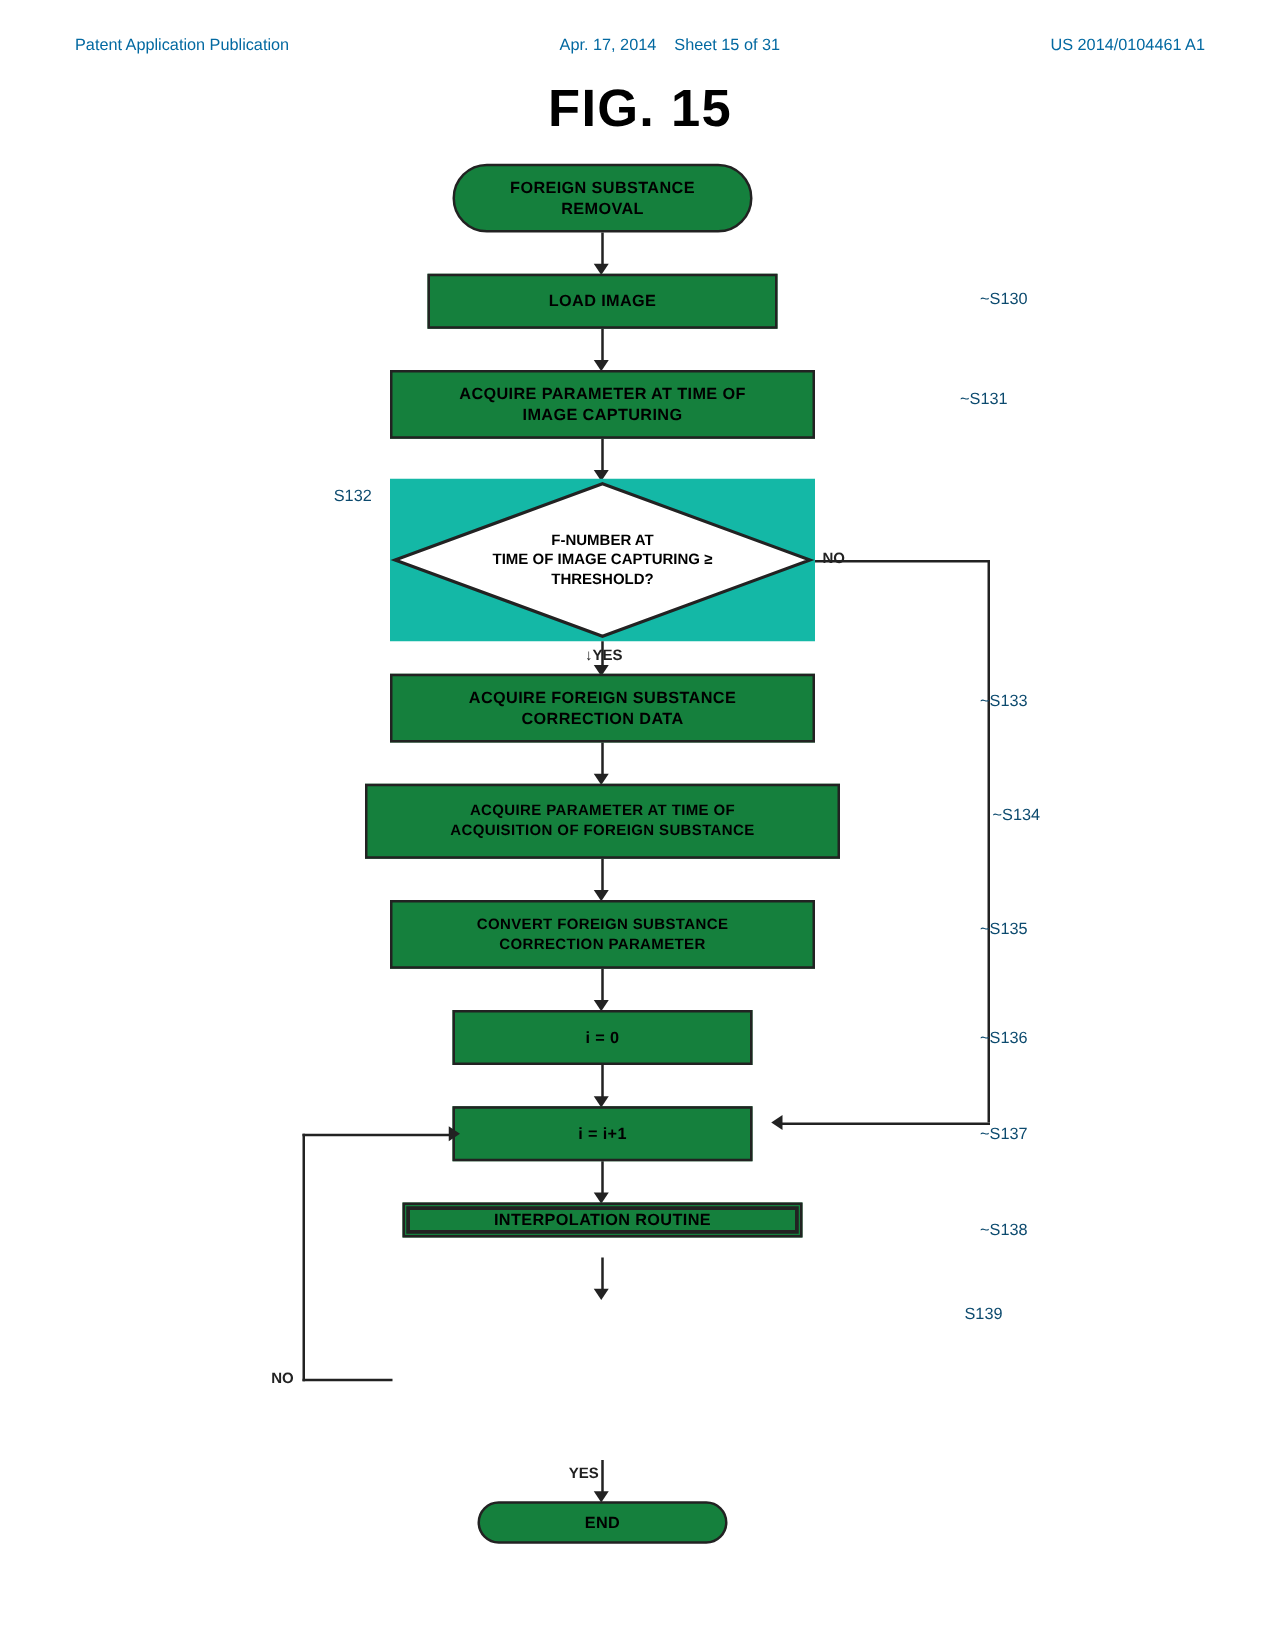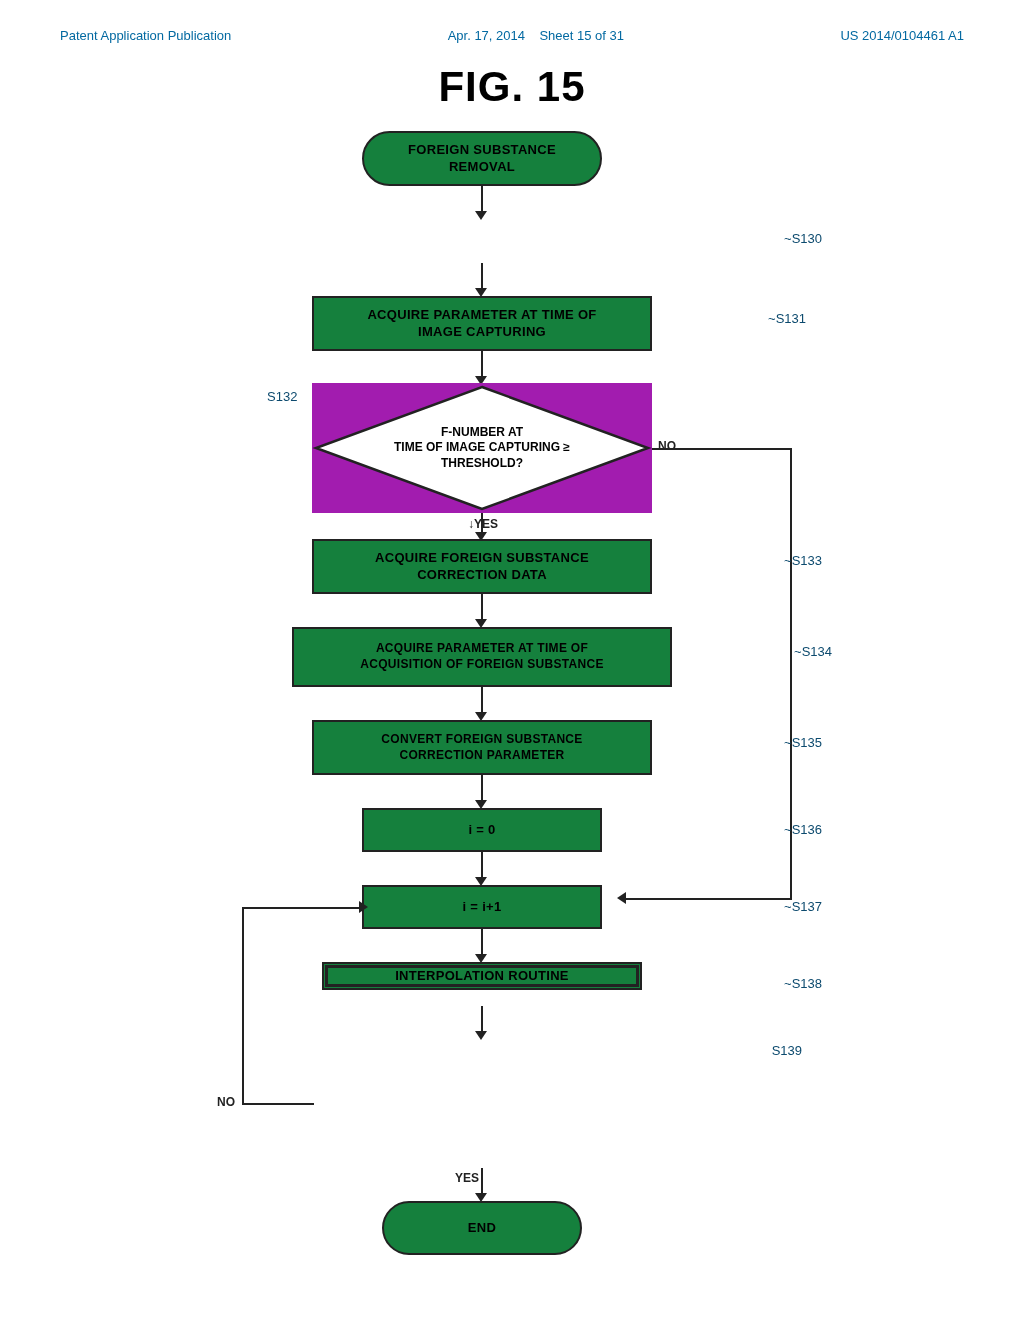--- a/index.html
+++ b/index.html
@@ -185,6 +185,9 @@
     <div class="arrow-line arrow-v" style="left:319px; top:55px; height:28px;"></div>
     <div class="arrowhead-down" style="left:313px; top:80px;"></div>
 
+    <div class="fc-box" style="left:180px; top:88px; width:280px; height:44px;">
+      LOAD IMAGE
+    </div>
     <div class="step-label" style="right:40px; top:100px;">~S130</div>
 
     <div class="arrow-line arrow-v" style="left:319px; top:132px; height:28px;"></div>

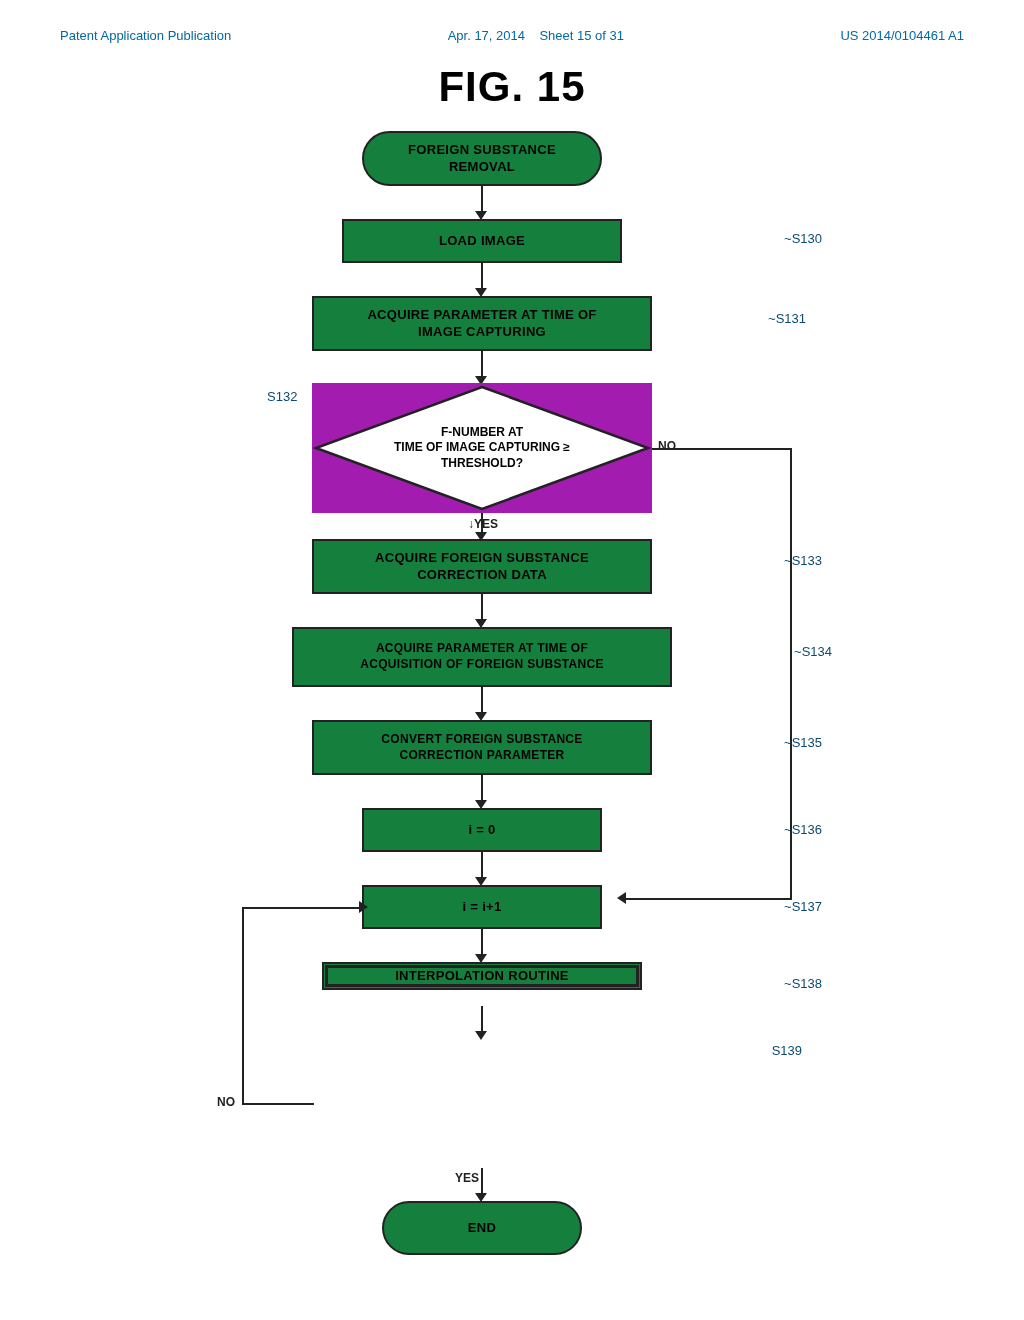--- a/index.html
+++ b/index.html
@@ -76,7 +76,7 @@
     
     .fc-diamond {
       position: absolute;
-      background: #a21caf;
+      background: #14b8a6;
       border: none;
       display: flex;
       align-items: center;

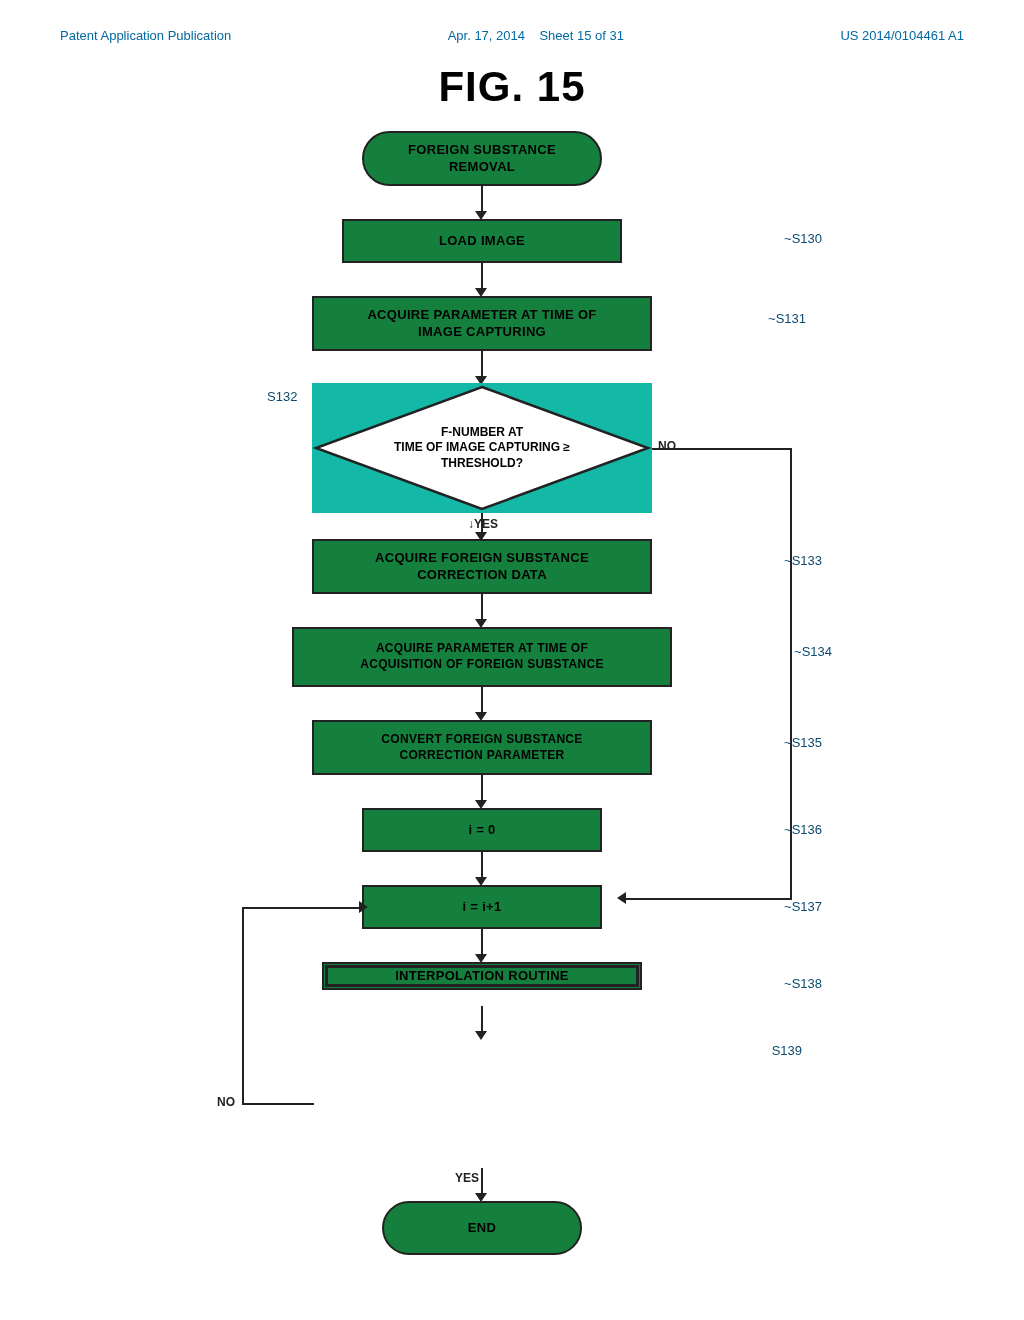--- a/index.html
+++ b/index.html
@@ -292,7 +292,7 @@
     <div class="arrow-line arrow-v" style="left:319px; top:1037px; height:28px;"></div>
     <div class="arrowhead-down" style="left:313px; top:1062px;"></div>
 
-    <div class="fc-box fc-rounded" style="left:220px; top:1070px; width:200px; height:54px;">
+    <div class="fc-box fc-rounded" style="left:220px; top:1070px; width:200px; height:34px;">
       END
     </div>
 

